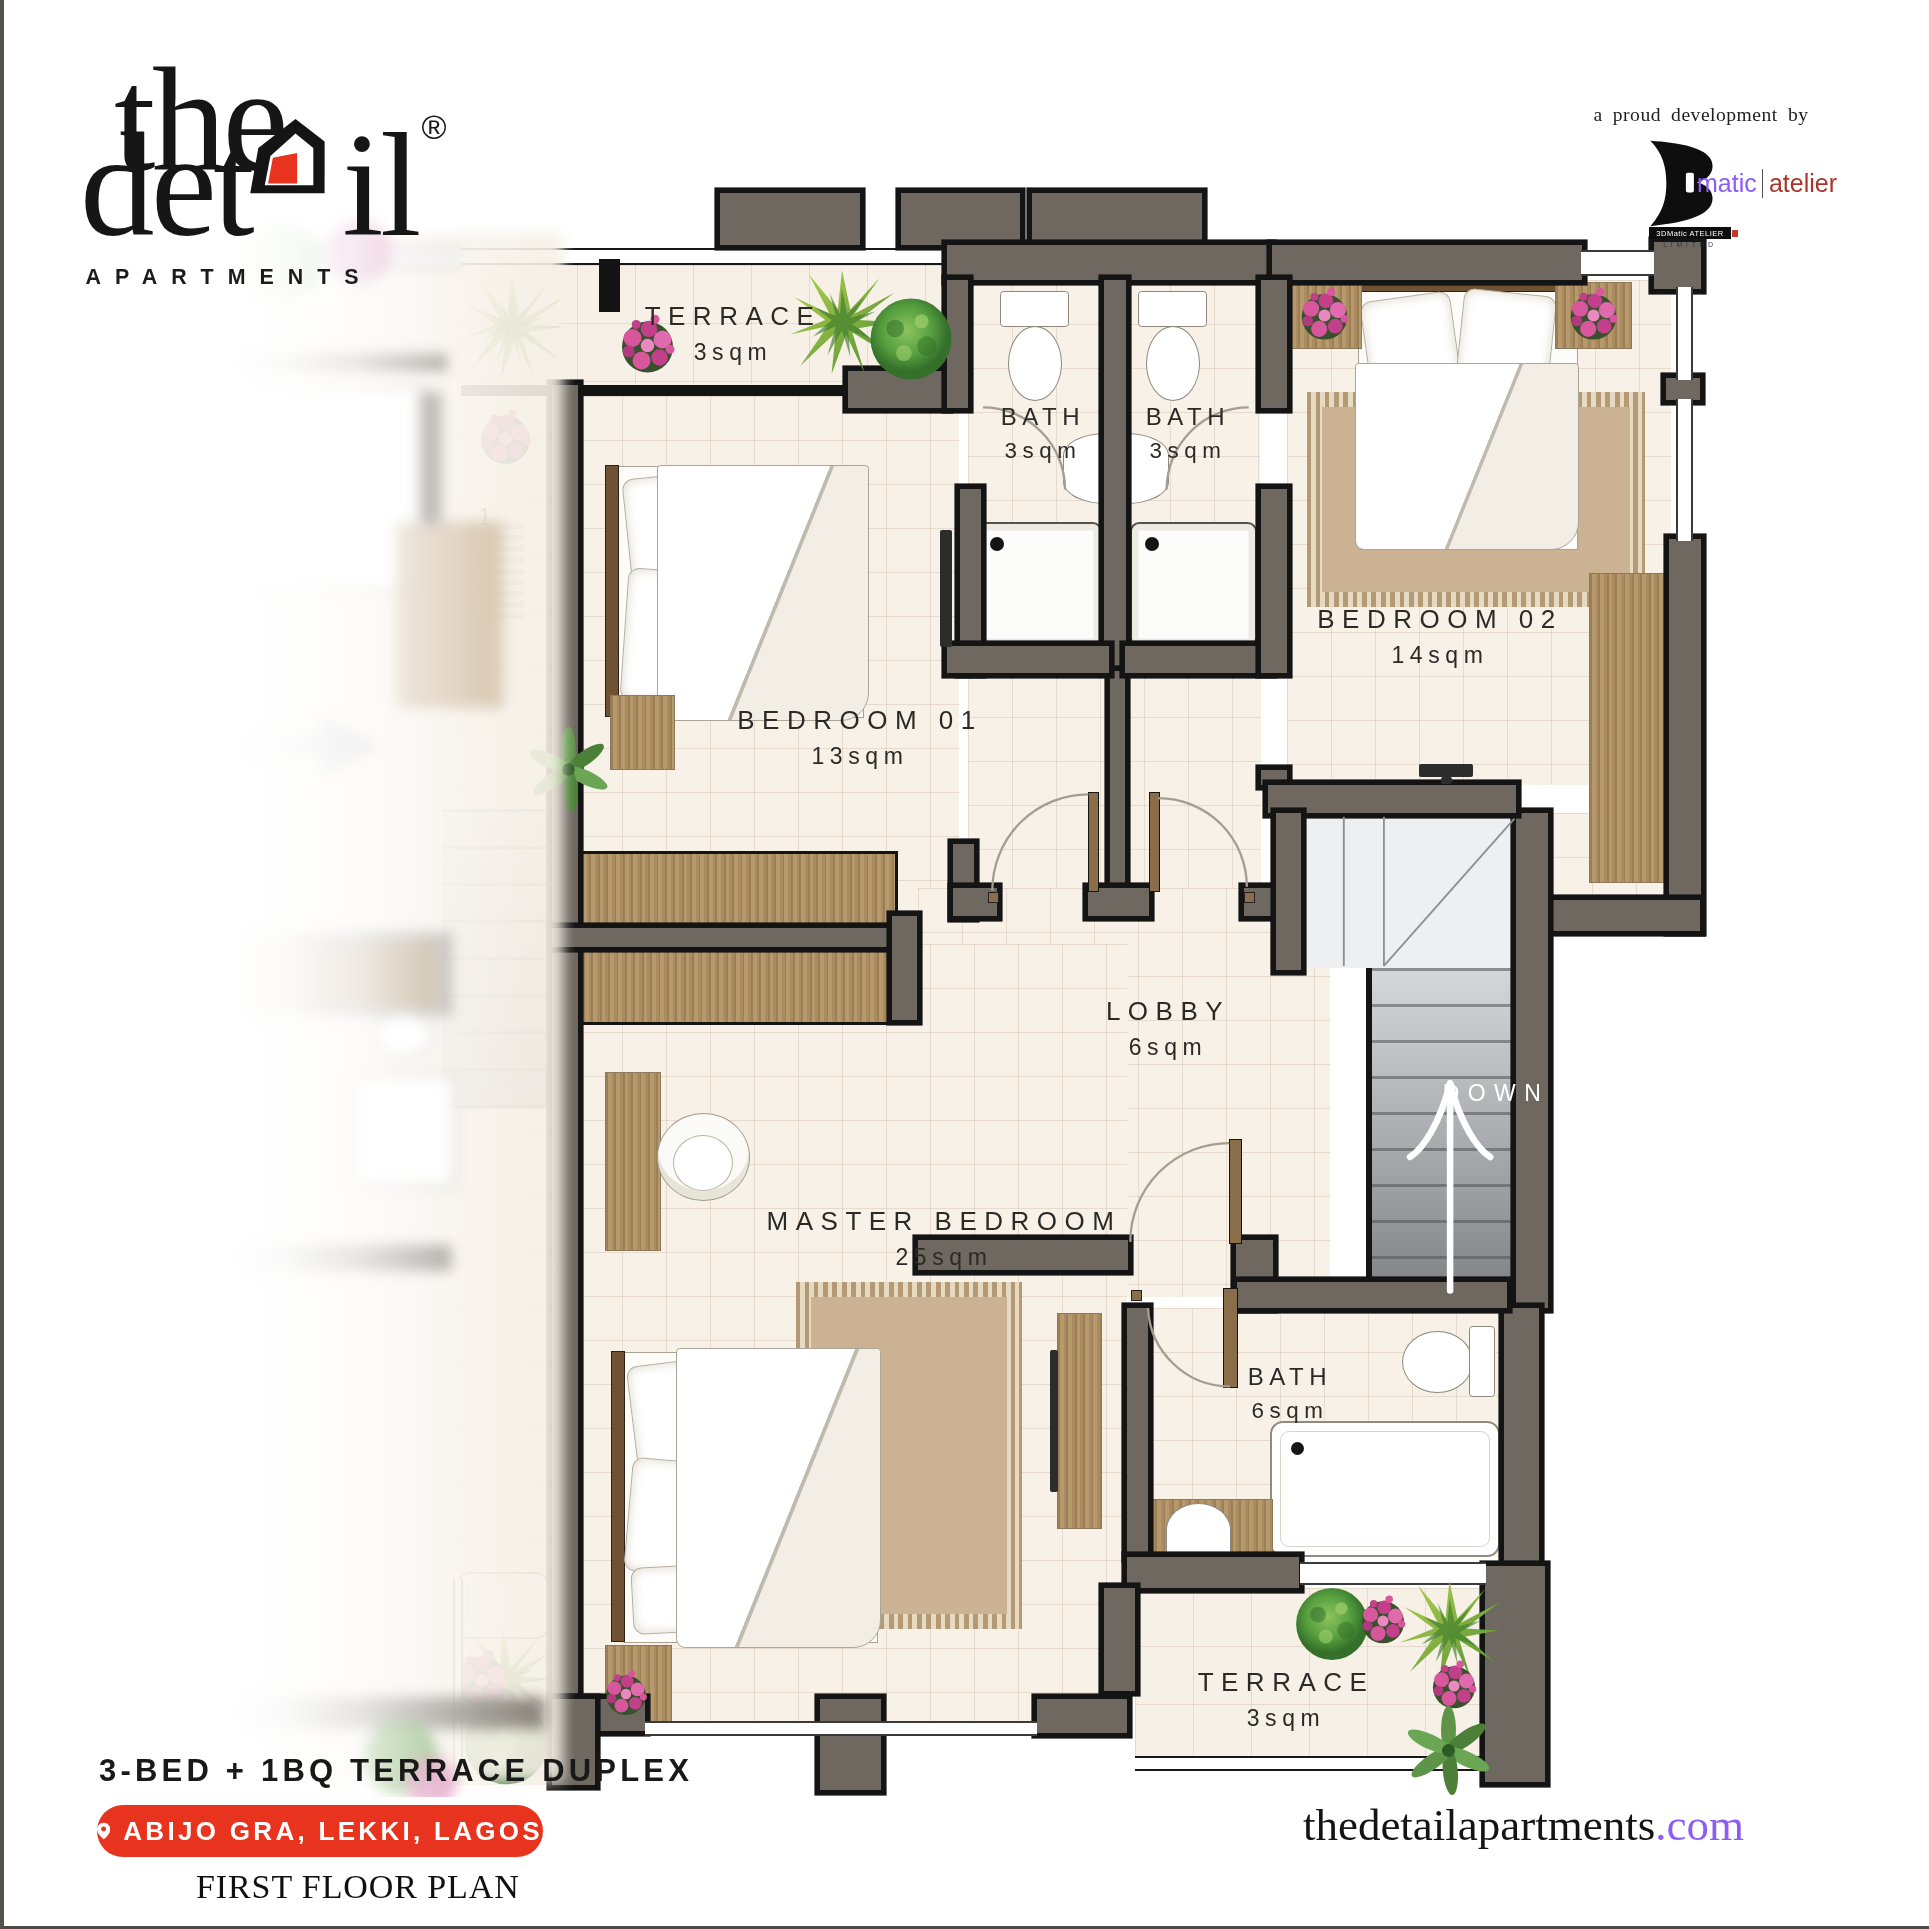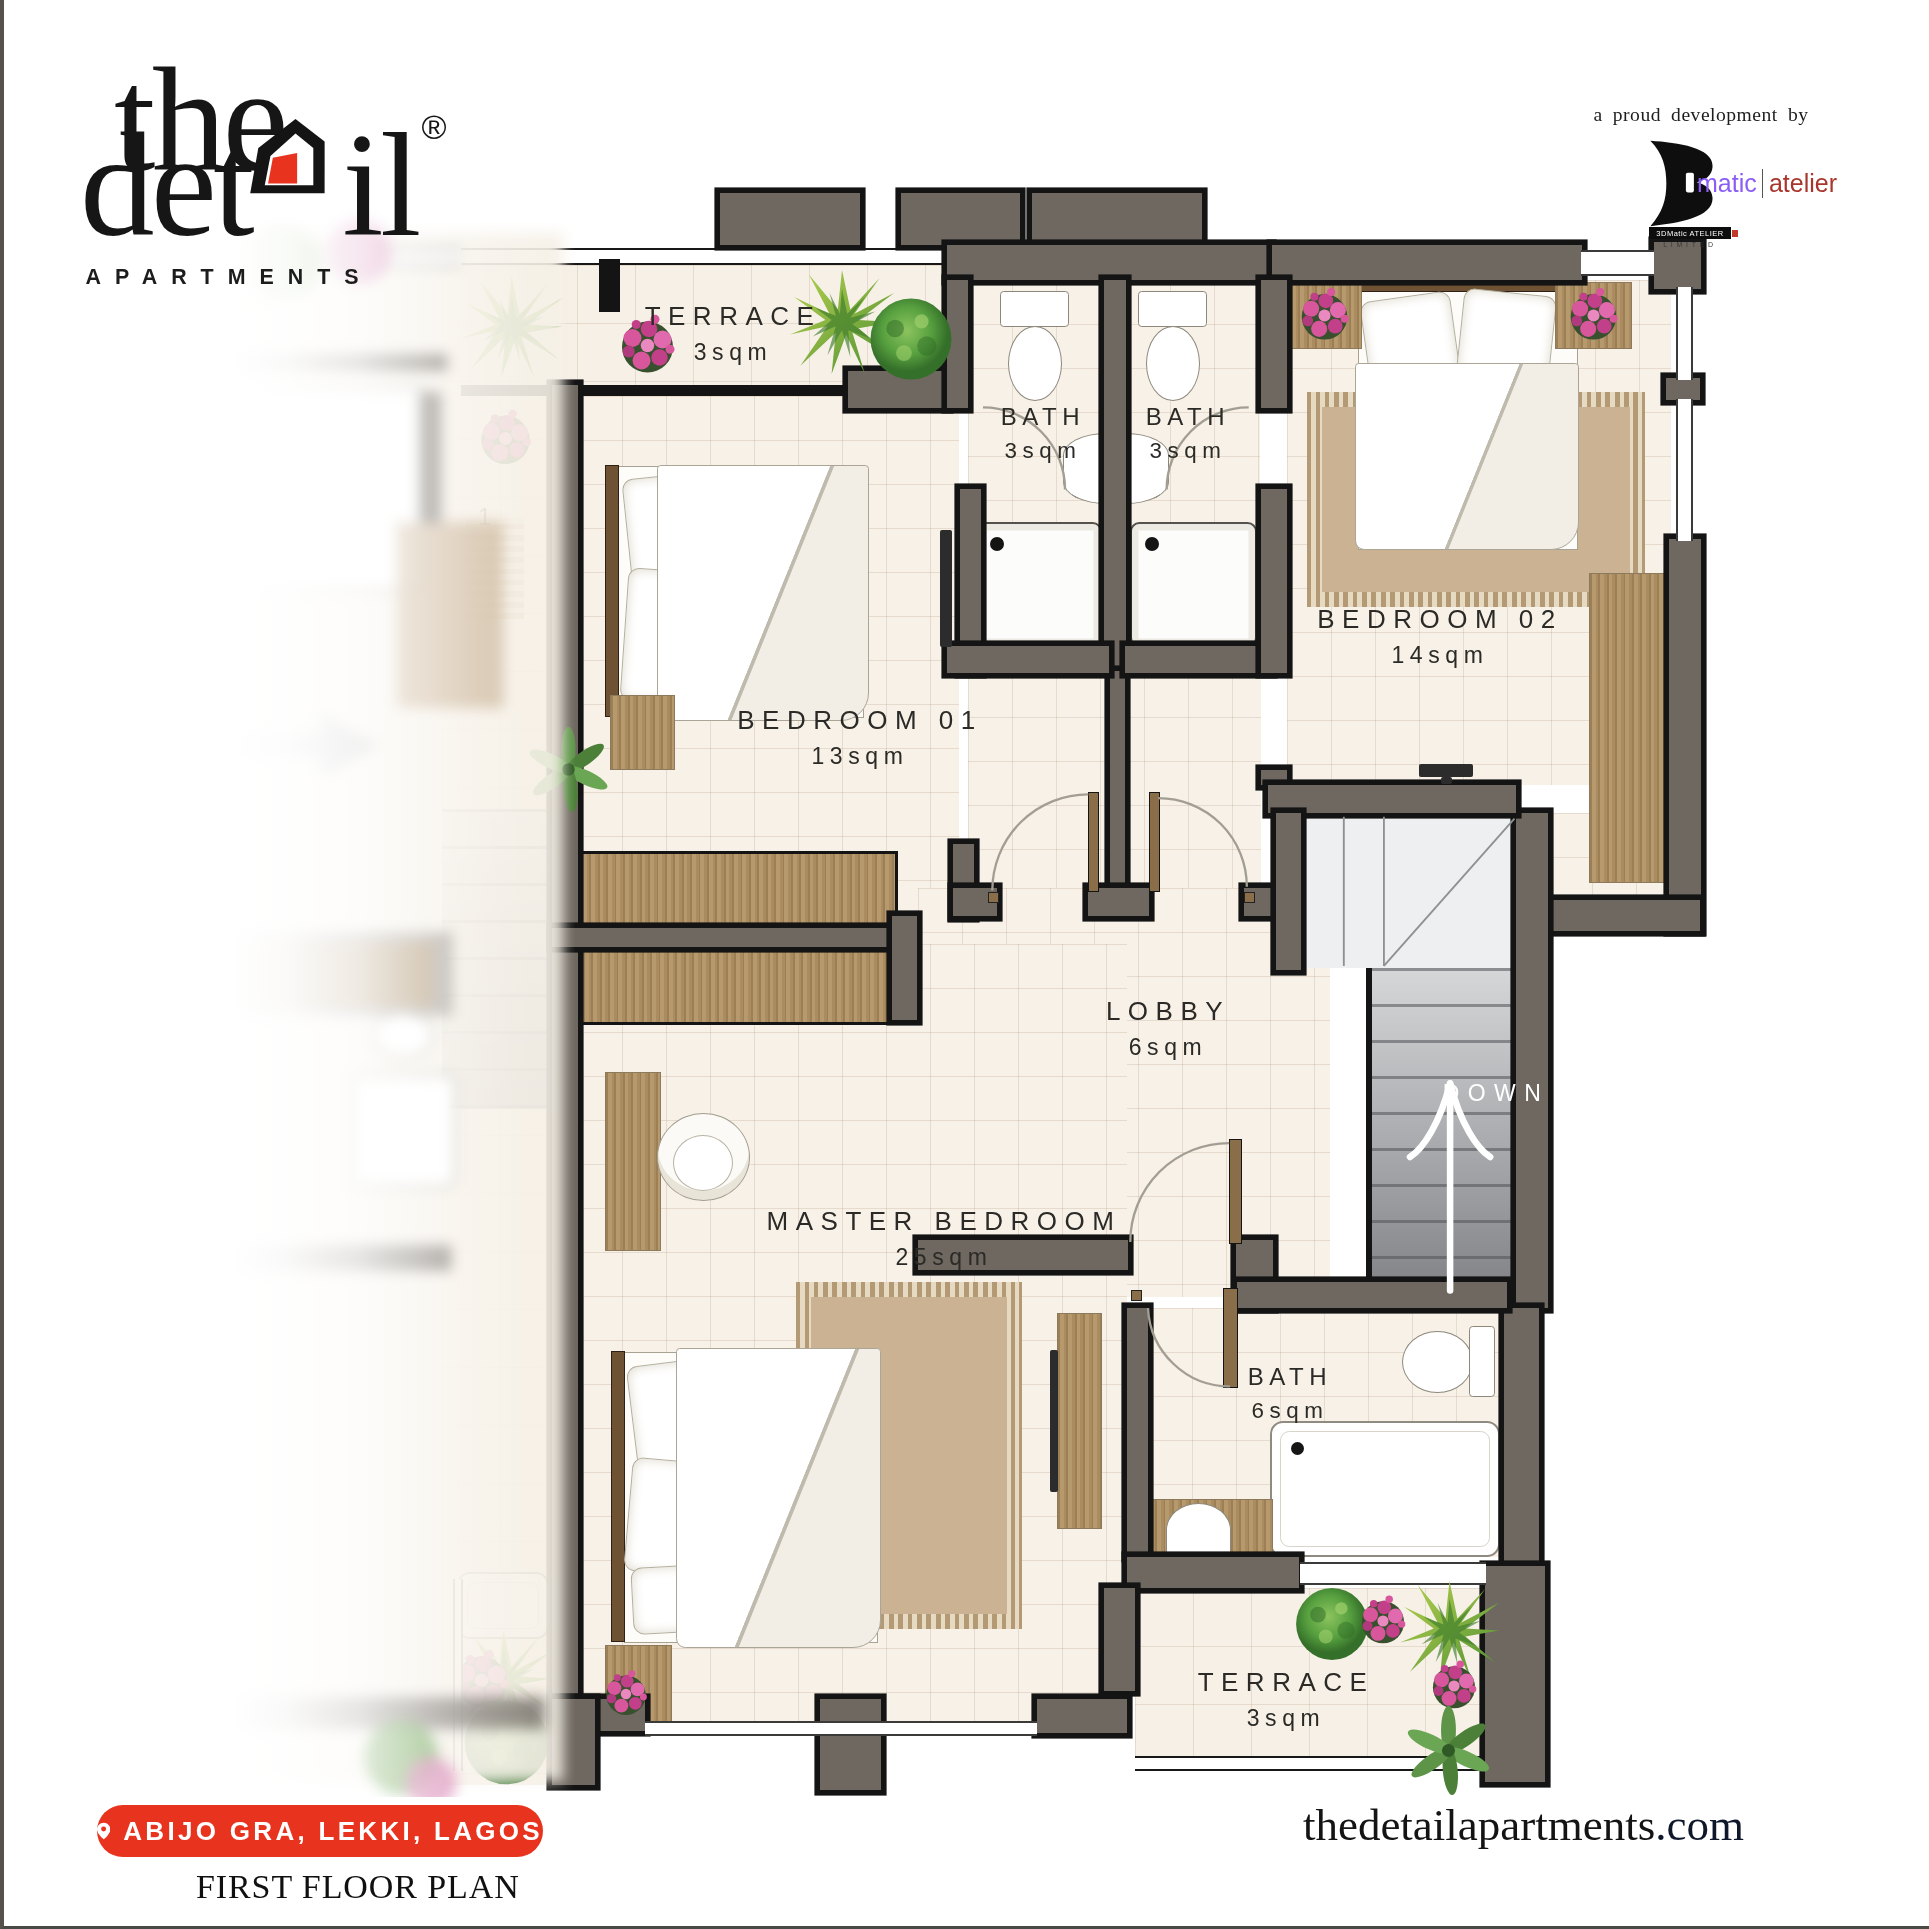--- a/index.html
+++ b/index.html
@@ -468,6 +468,7 @@
   </div>
   <div class="fade"></div>
 
+  <div class="f-title">3-BED + 1BQ TERRACE DUPLEX</div>
   <div class="f-pill">
     <svg width="24" height="30" viewBox="0 0 24 30">
       <path d="M12,0 C5.4,0 0,5.3 0,12 C0,21 12,30 12,30 C12,30 24,21 24,12 C24,5.3 18.6,0 12,0 Z" fill="#ffffff"></path>

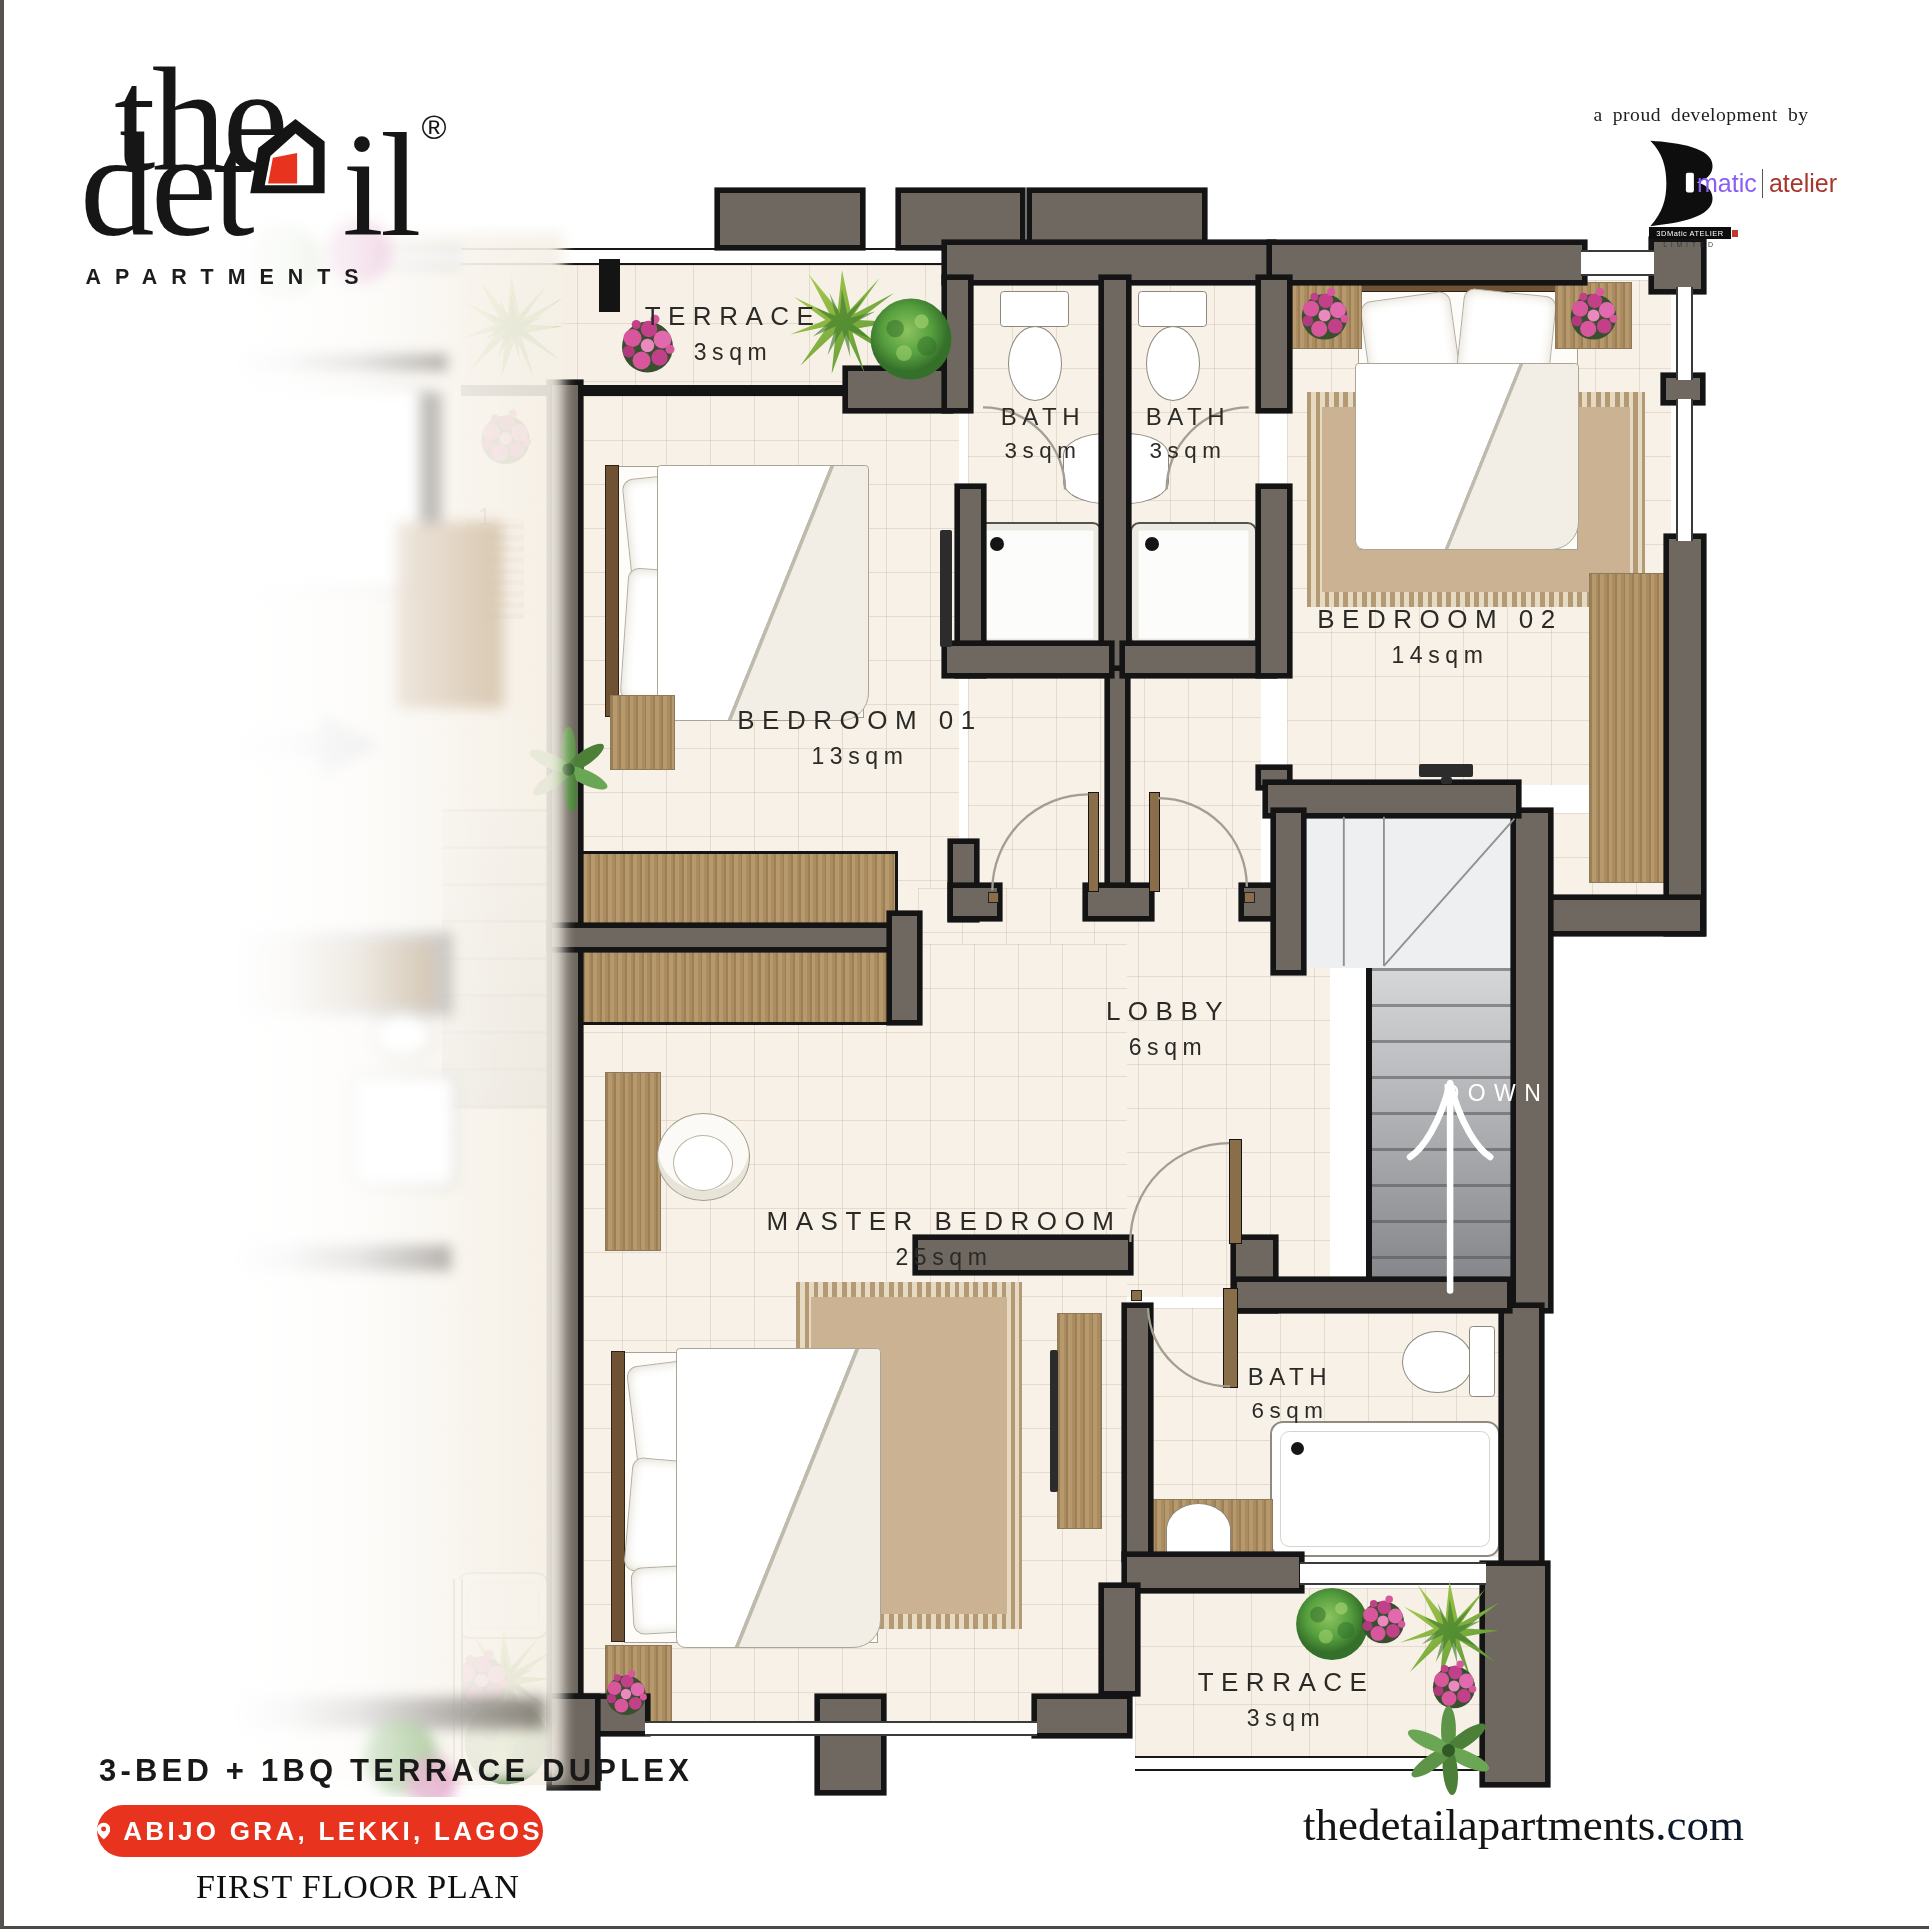--- a/index.html
+++ b/index.html
@@ -84,7 +84,7 @@
   .f-pill .loc{color:#fff;font-size:26px;font-weight:700;letter-spacing:3.3px;white-space:nowrap;}
   .f-plan{position:absolute;left:192px;top:1868px;font-family:"Liberation Serif",serif;font-size:34px;letter-spacing:0.9px;color:#101010;z-index:60;}
   .f-web{position:absolute;right:186px;top:1799px;font-family:"Liberation Serif",serif;font-size:45px;z-index:60;white-space:nowrap;}
-  .f-web .wb{color:#141414;}  .f-web .wr{color:#0f172a;}
+  .f-web .wb{color:#141414;}  .f-web .wr{color:#8b5cf6;}
   
   .blurwrap{position:absolute;left:0;top:182px;width:571px;height:1615px;overflow:hidden;z-index:20;}
   .blurinner{position:absolute;inset:0;filter:blur(6.5px);}

